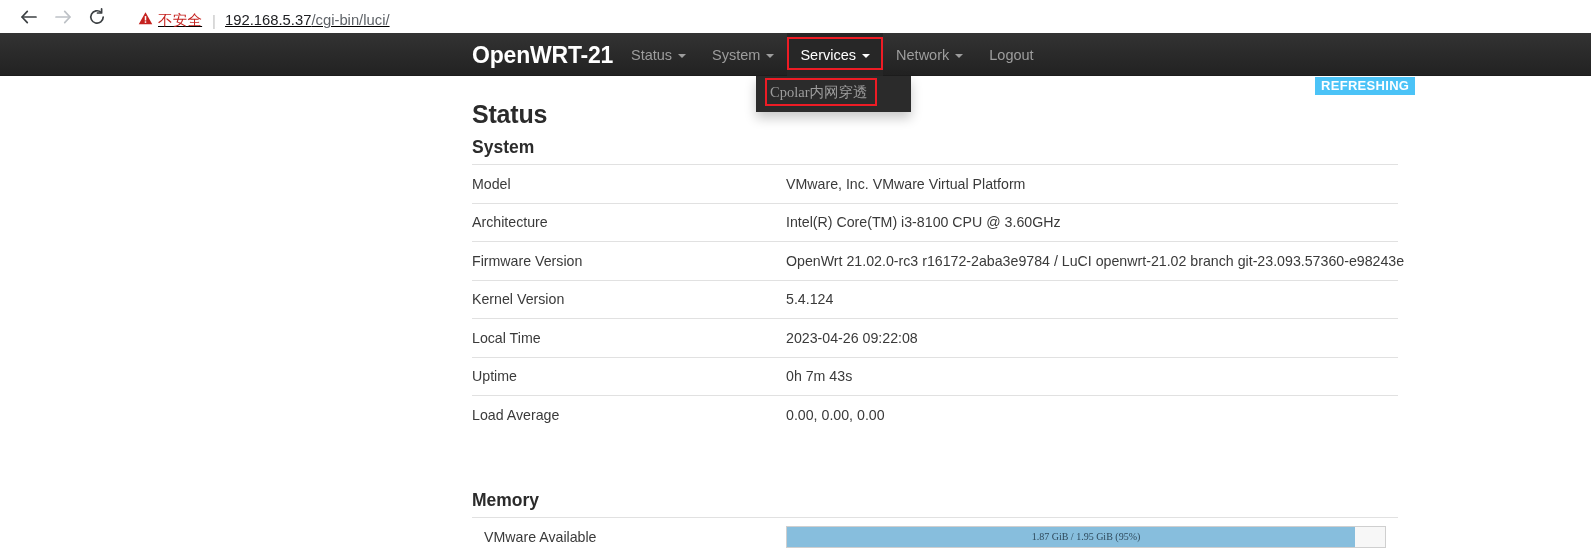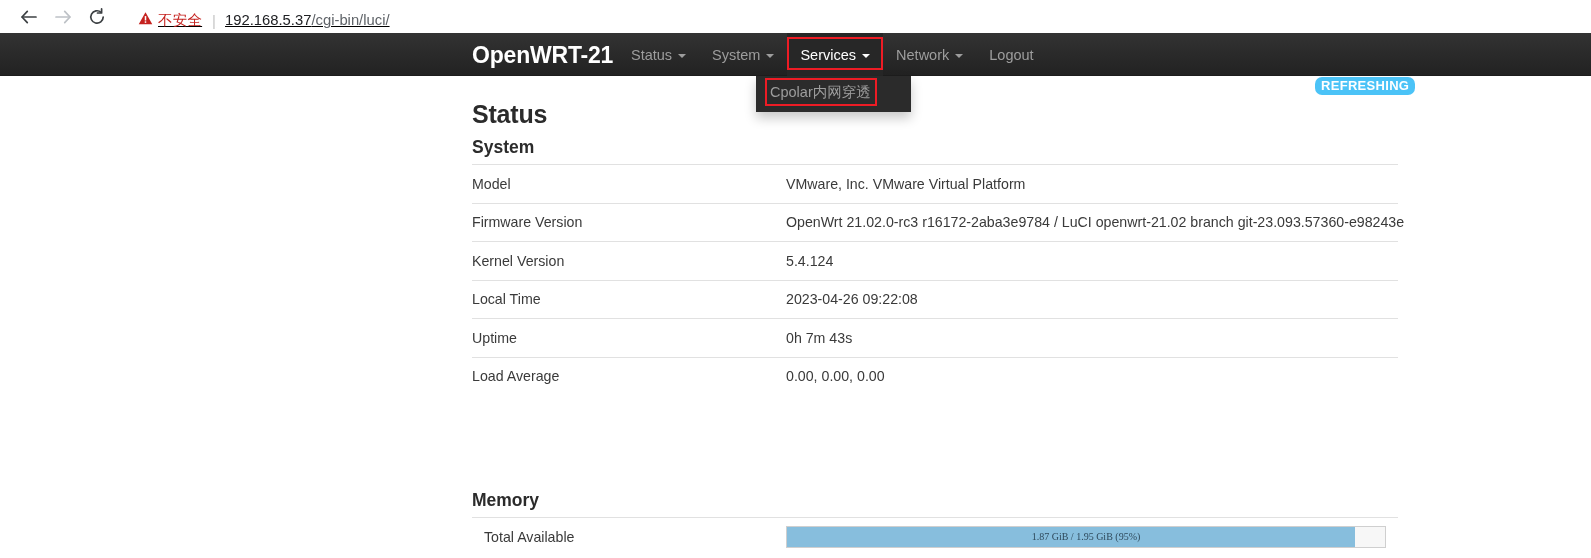--- a/index.html
+++ b/index.html
@@ -153,6 +153,7 @@
     height: 36px;
     background: #2b2b2b;
     box-shadow: 0 6px 12px rgba(0,0,0,0.22);
+    font-family: Liberation Serif, serif;
   }
   .dropdown-item {
     position: absolute;

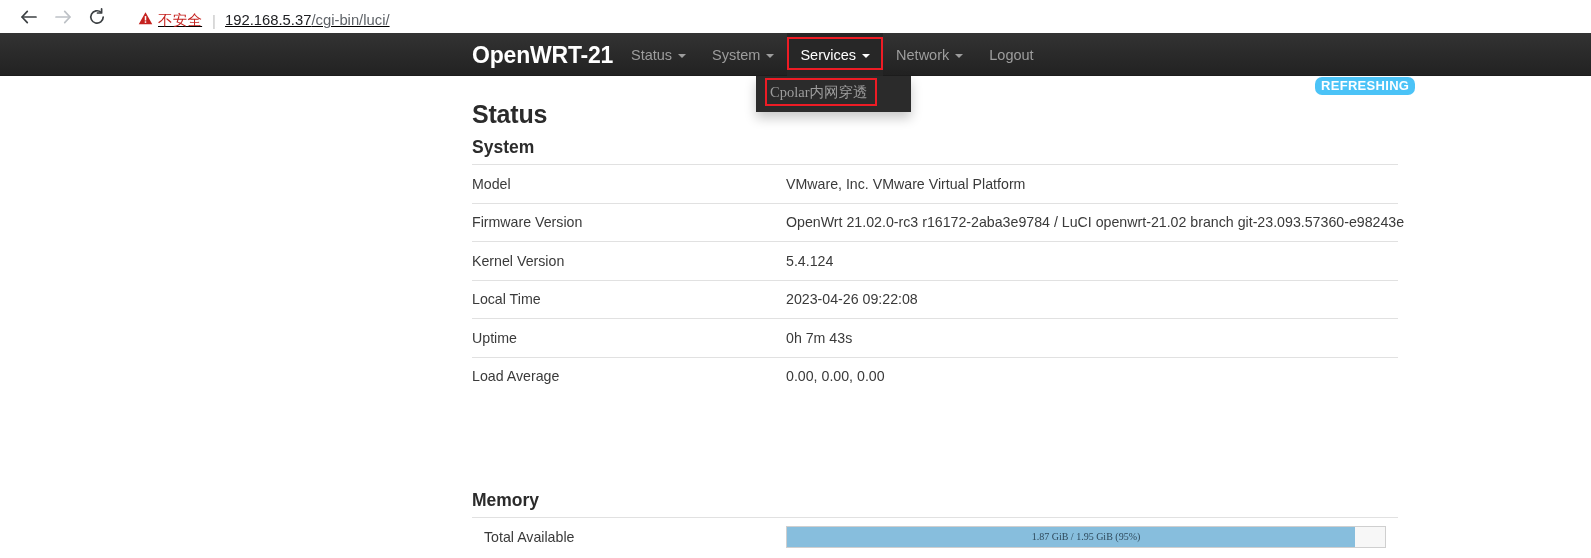--- a/index.html
+++ b/index.html
@@ -351,7 +351,7 @@
 
   </div>
 
-  <div class="refresh-badge" style="background: rgb(75, 195, 247); border-radius: 7px;">REFRESHING</div>
+  <div class="refresh-badge" style="background: rgb(75, 195, 247);">REFRESHING</div>
 </div>
 
 <div class="dropdown">

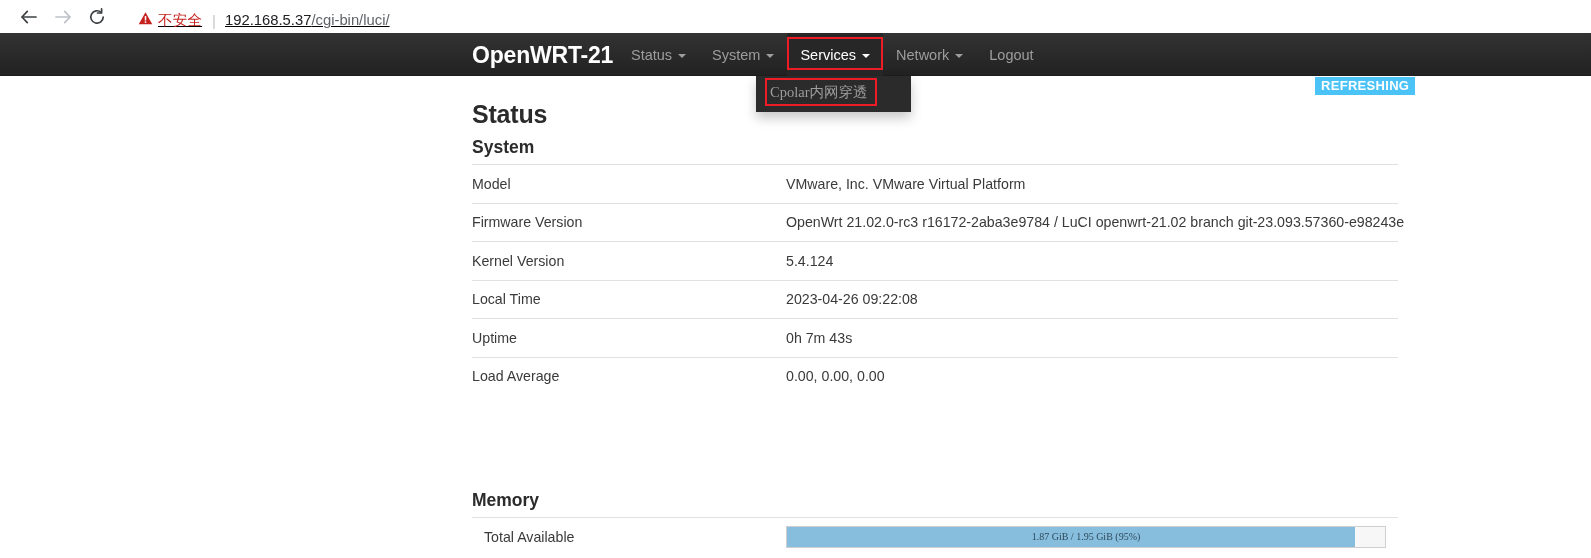--- a/index.html
+++ b/index.html
@@ -372,6 +372,10 @@
         <td class="cell-value">VMware, Inc. VMware Virtual Platform</td>
       </tr>
       <tr>
+        <td class="cell-label">Architecture</td>
+        <td class="cell-value">Intel(R) Core(TM) i3-8100 CPU @ 3.60GHz</td>
+      </tr>
+      <tr>
         <td class="cell-label">Firmware Version</td>
         <td class="cell-value">OpenWrt 21.02.0-rc3 r16172-2aba3e9784 / LuCI openwrt-21.02 branch git-23.093.57360-e98243e</td>
       </tr>

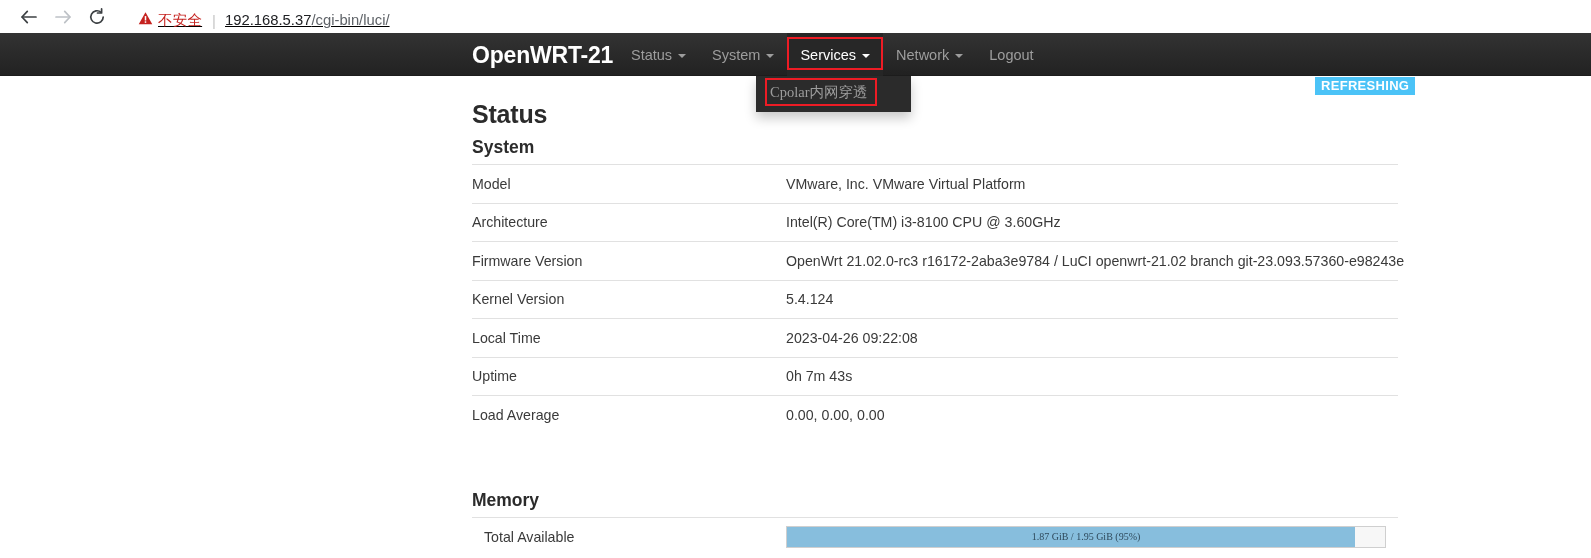--- a/index.html
+++ b/index.html
@@ -403,7 +403,7 @@
   <table class="luci-table memory-table">
     <tbody>
       <tr>
-        <td class="cell-label indent">Total Available</td>
+        <td class="cell-label indent">VMware Available</td>
         <td class="cell-value">
           <div class="progress">
             <div class="progress-fill" id="mem-fill" style="width: 95%; background: rgb(135, 190, 221);"></div>

